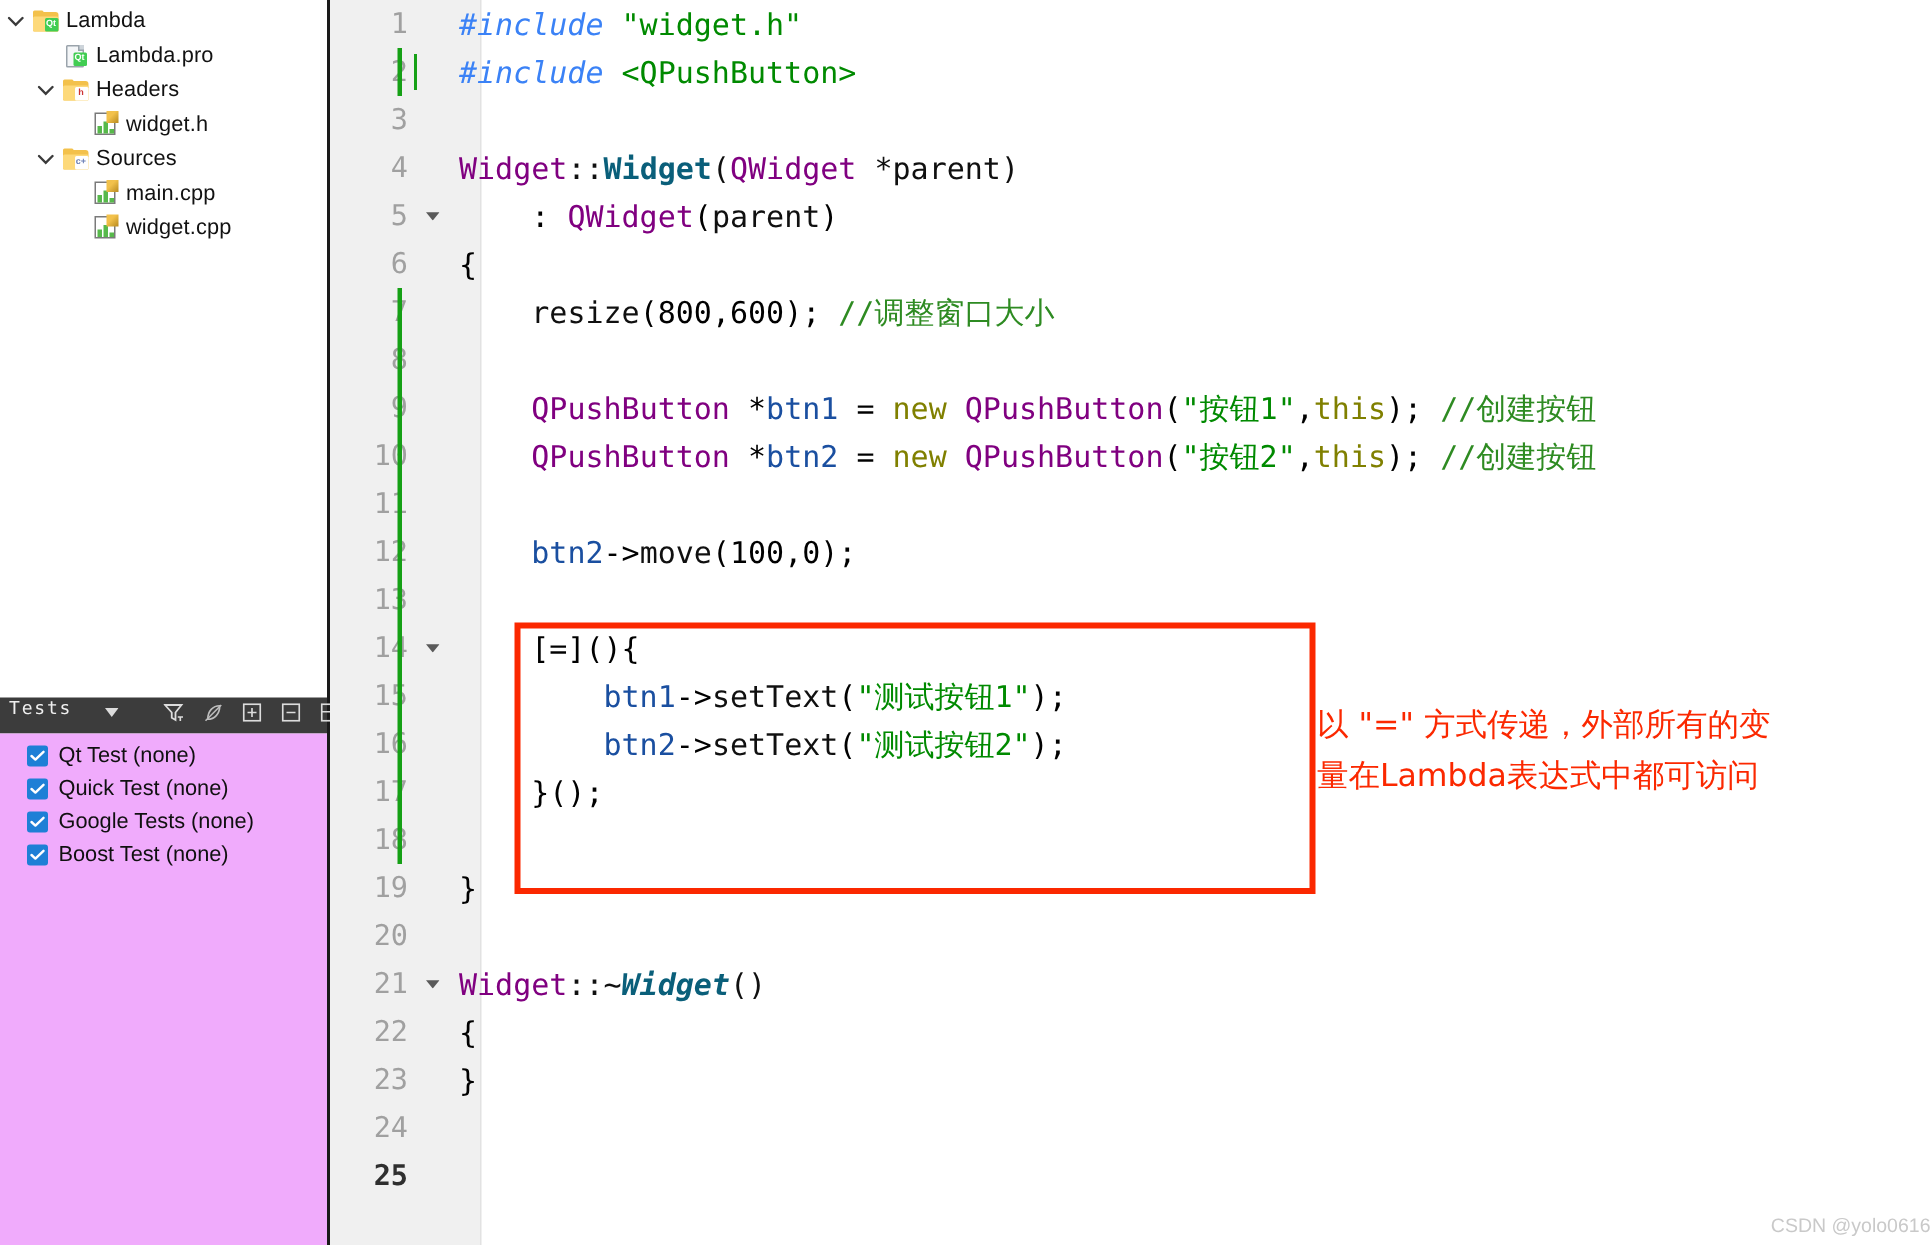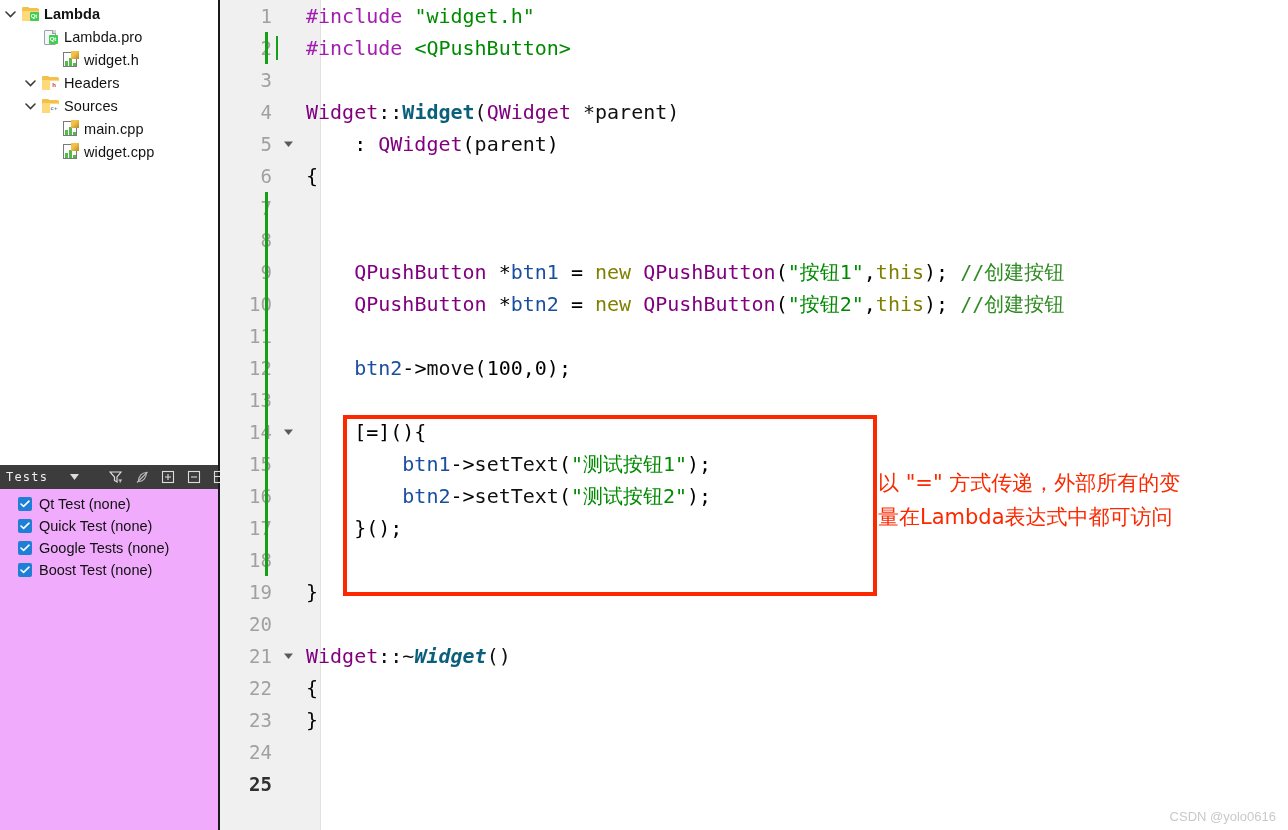--- a/index.html
+++ b/index.html
@@ -55,7 +55,7 @@
     margin-right: 4px;
   }
   .tw-label { font-size: 14.5px; letter-spacing: .1px; }
-  .tw-label.bold { font-weight: bold; }
+  .tw-label.bold { font-weight: normal; }
 
   
   .ico { position: relative; width: 17px; height: 14px; display:block; }

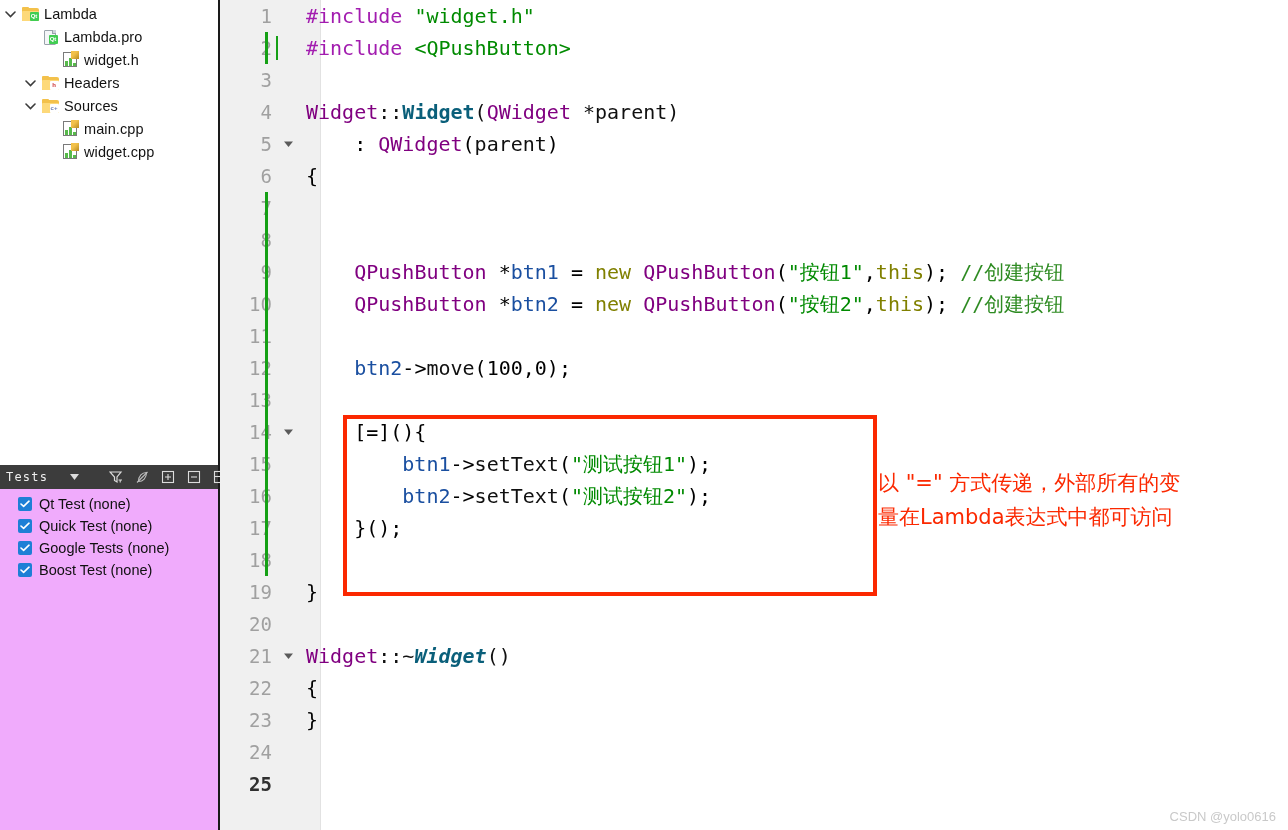--- a/index.html
+++ b/index.html
@@ -226,7 +226,7 @@
   }
 
   
-  .c-pre   { color: #a21caf; }
+  .c-pre   { color: #3b82f6; font-style: italic; }
   .c-str   { color: #008a00; }
   .c-plain { color: #101010; }
   .c-type  { color: #800080; }

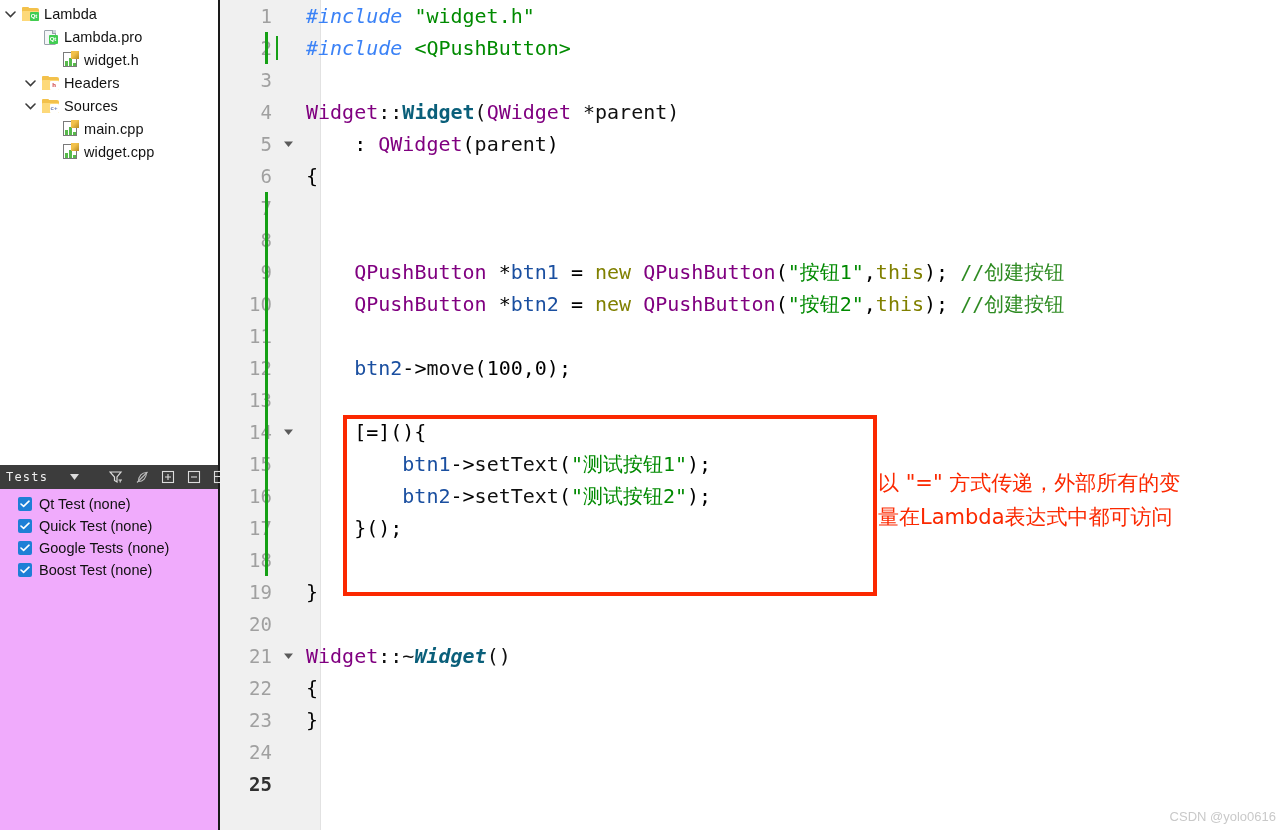--- a/index.html
+++ b/index.html
@@ -300,6 +300,23 @@
         </div>
         <div class="tree-row">
           <span class="tw-spacer"></span>
+          <span class="tw-chev">
+            <svg width="11" height="8" viewBox="0 0 11 8">
+              <path d="M1 2 L5.5 6.5 L10 2" stroke="#3b3b3b" stroke-width="1.6" fill="none" stroke-linecap="round"></path>
+            </svg>
+          </span>
+          <span class="tw-icon">
+            <span class="ico">
+              <span class="folder-tab"></span>
+              <span class="folder-back"></span>
+              <span class="folder-face"></span>
+              <span class="badge h">h</span>
+            </span>
+          </span>
+          <span class="tw-label">Headers</span>
+        </div>
+        <div class="tree-row">
+          <span class="tw-spacer"></span>
           <span class="tw-spacer"></span>
           <span class="tw-spacer"></span>
           <span class="tw-icon">
@@ -312,23 +329,6 @@
             </span>
           </span>
           <span class="tw-label">widget.h</span>
-        </div>
-        <div class="tree-row">
-          <span class="tw-spacer"></span>
-          <span class="tw-chev">
-            <svg width="11" height="8" viewBox="0 0 11 8">
-              <path d="M1 2 L5.5 6.5 L10 2" stroke="#3b3b3b" stroke-width="1.6" fill="none" stroke-linecap="round"></path>
-            </svg>
-          </span>
-          <span class="tw-icon">
-            <span class="ico">
-              <span class="folder-tab"></span>
-              <span class="folder-back"></span>
-              <span class="folder-face"></span>
-              <span class="badge h">h</span>
-            </span>
-          </span>
-          <span class="tw-label">Headers</span>
         </div>
         <div class="tree-row">
           <span class="tw-spacer"></span>

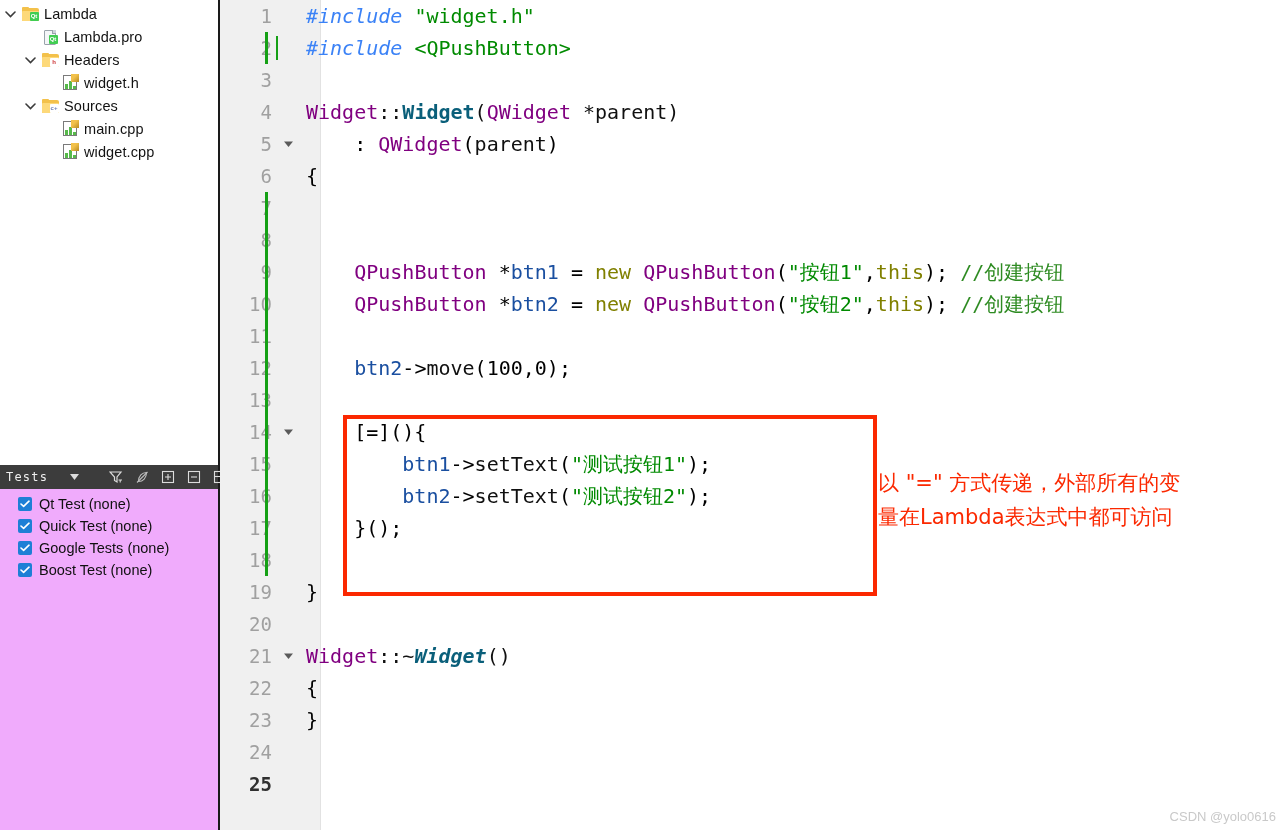--- a/index.html
+++ b/index.html
@@ -474,7 +474,7 @@
               <path d="M0 0.5 L9 0.5 L4.5 6 Z" fill="#5a5a5a"></path>
             </svg></span><span class="ltext">    : <span class="c-type">QWidget</span>(<span class="c-plain">parent</span>)</span></div>
         <div class="line"><span class="lnum">6</span><span class="ltext">{</span></div>
-        <div class="line"><span class="lnum">7</span><span class="chgbar"></span></div>
+        <div class="line"><span class="lnum">7</span><span class="chgbar"></span><span class="ltext">    <span class="c-plain">resize</span>(800,600); <span class="c-cmt">//调整窗口大小</span></span></div>
         <div class="line"><span class="lnum">8</span><span class="chgbar"></span><span class="ltext"></span></div>
         <div class="line"><span class="lnum">9</span><span class="chgbar"></span><span class="ltext">    <span class="c-type">QPushButton</span> *<span class="c-var">btn1</span> = <span class="c-kw">new</span> <span class="c-type">QPushButton</span>(<span class="c-str">"按钮1"</span>,<span class="c-kw">this</span>); <span class="c-cmt">//创建按钮</span></span></div>
         <div class="line"><span class="lnum">10</span><span class="chgbar"></span><span class="ltext">    <span class="c-type">QPushButton</span> *<span class="c-var">btn2</span> = <span class="c-kw">new</span> <span class="c-type">QPushButton</span>(<span class="c-str">"按钮2"</span>,<span class="c-kw">this</span>); <span class="c-cmt">//创建按钮</span></span></div>

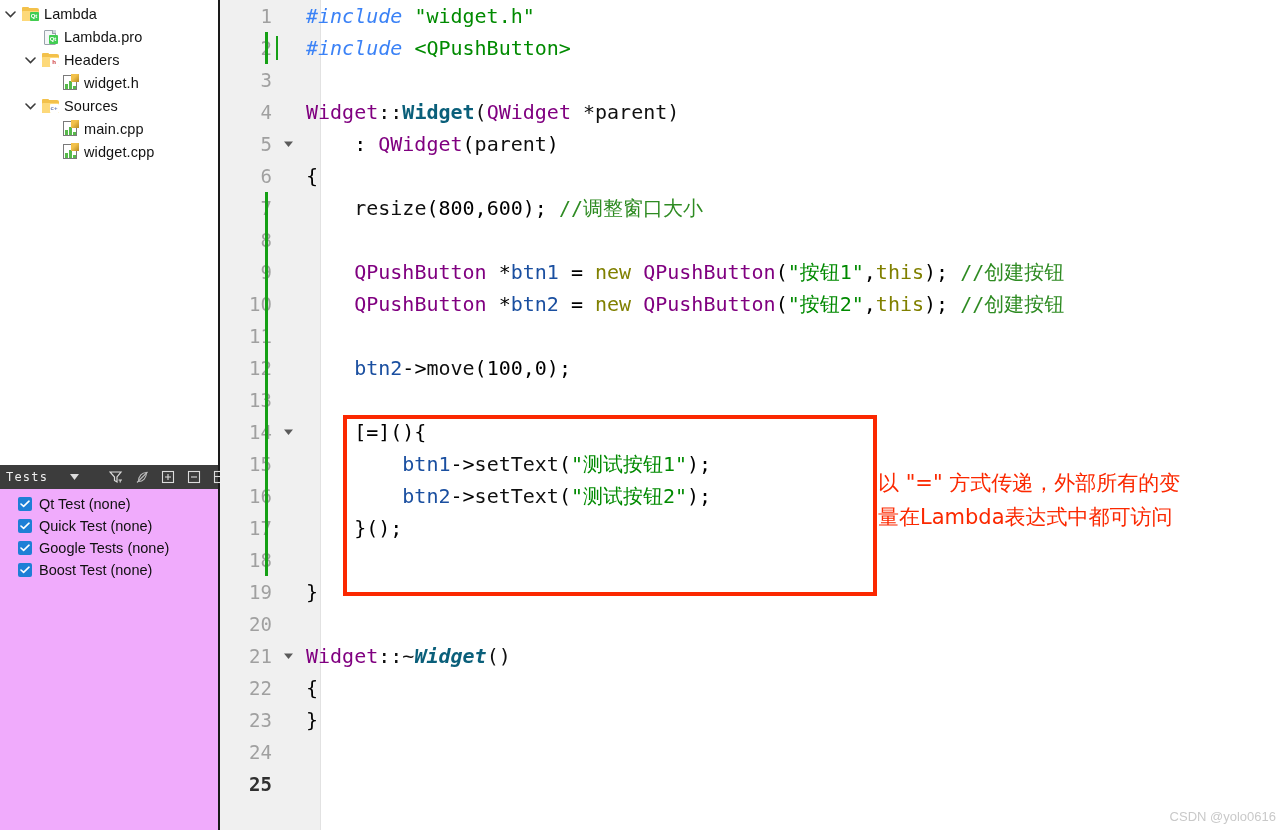--- a/index.html
+++ b/index.html
@@ -109,7 +109,7 @@
     background: #3c3c3c;
     color: #e8e8e8;
     display: flex;
-    align-items: center;
+    align-items: flex-start;
     padding: 0 4px 0 6px;
     gap: 12px;
     font-size: 12.5px;

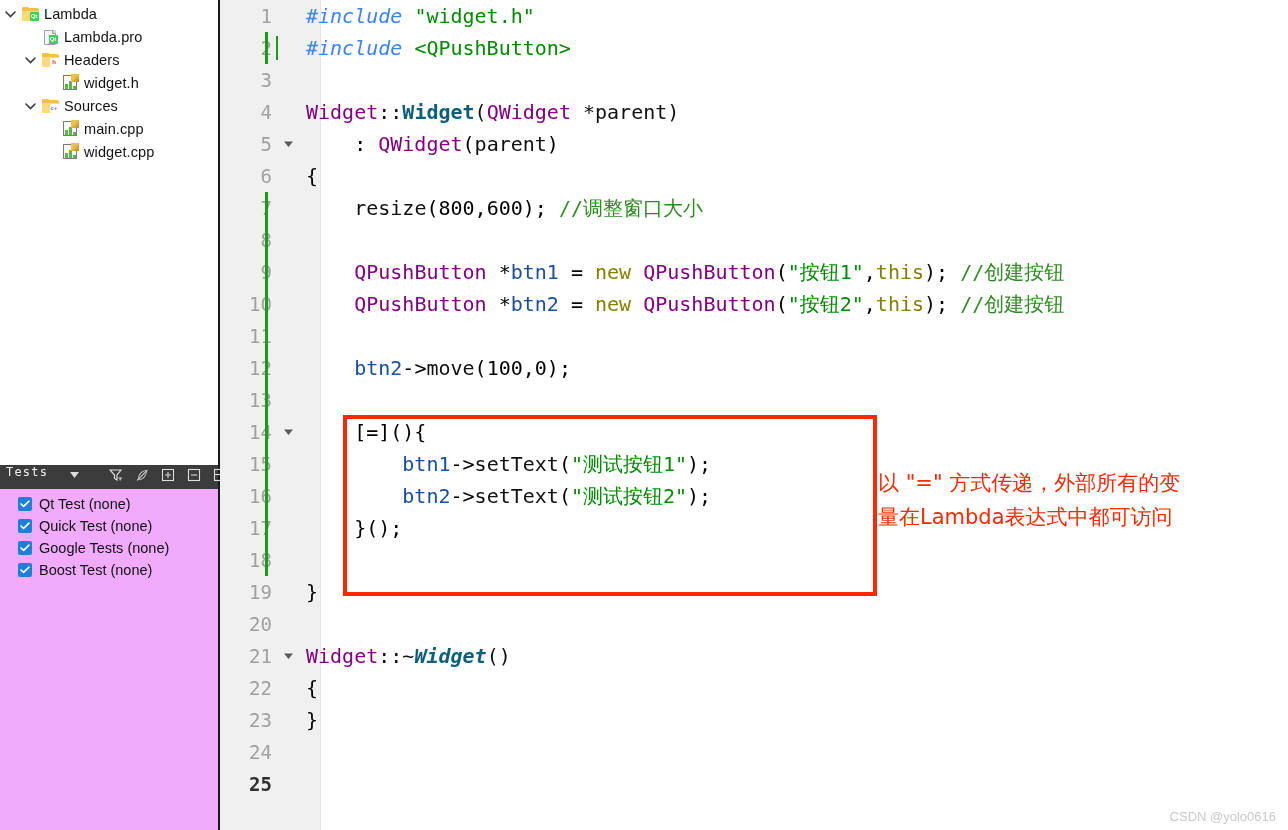--- a/index.html
+++ b/index.html
@@ -256,7 +256,7 @@
   }
   #watermark {
     position: absolute;
-    right: 12px; bottom: 6px;
+    right: 1px; bottom: 6px;
     color: #c9c9c9;
     font-size: 13px;
     font-family: "Liberation Sans", sans-serif;

